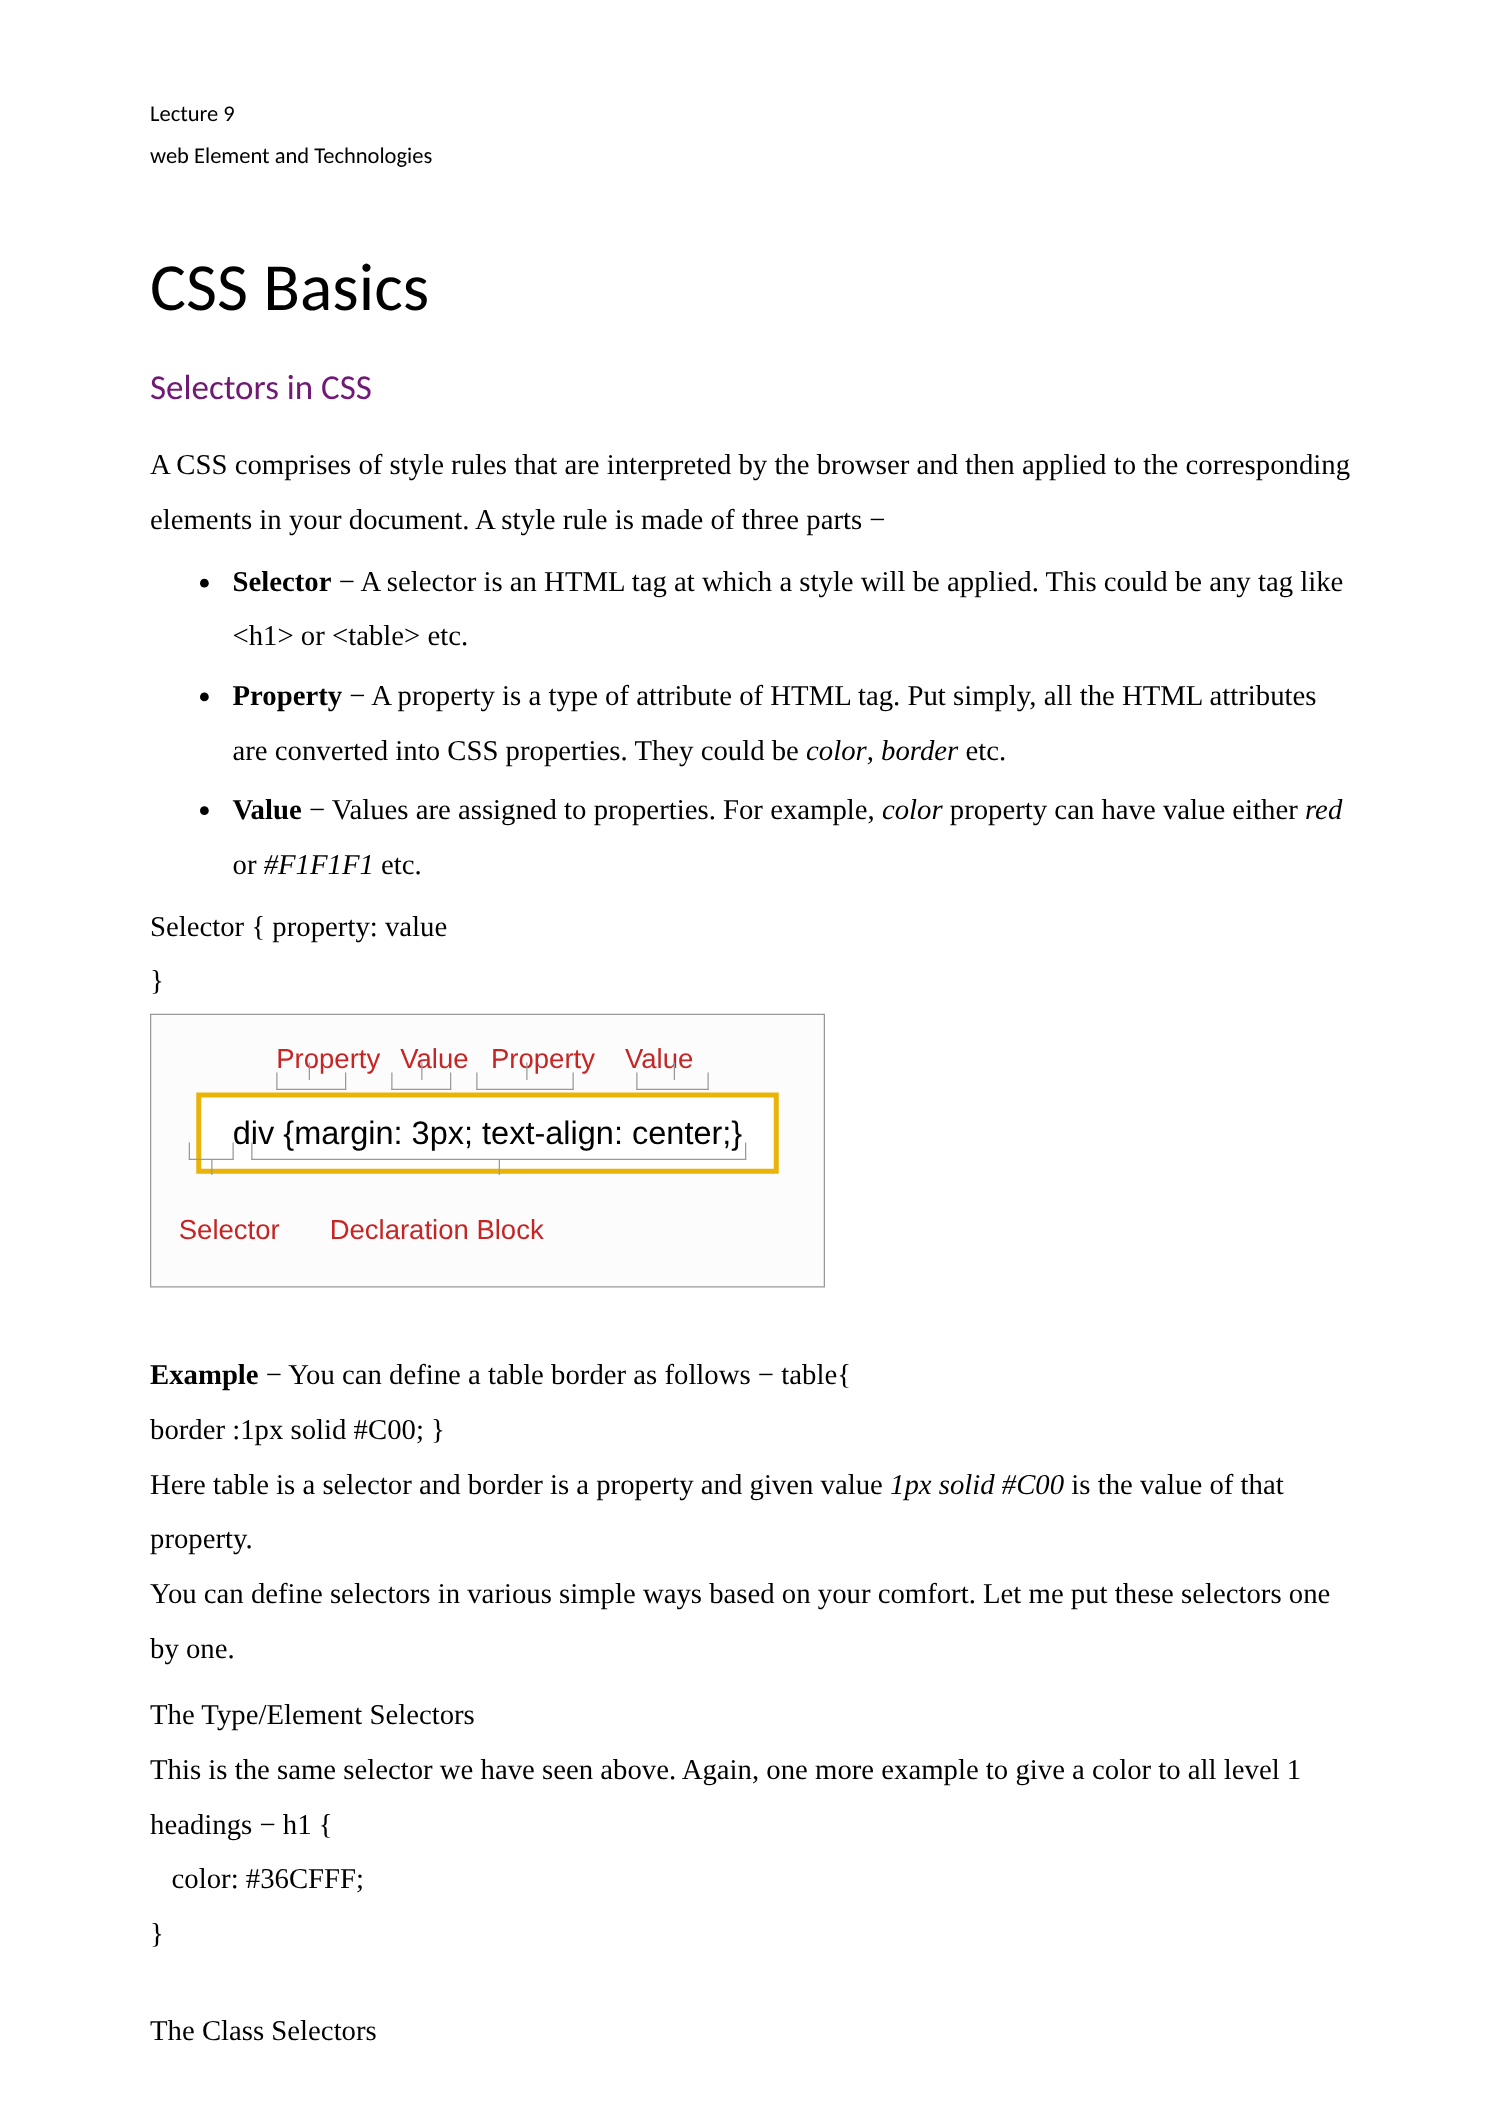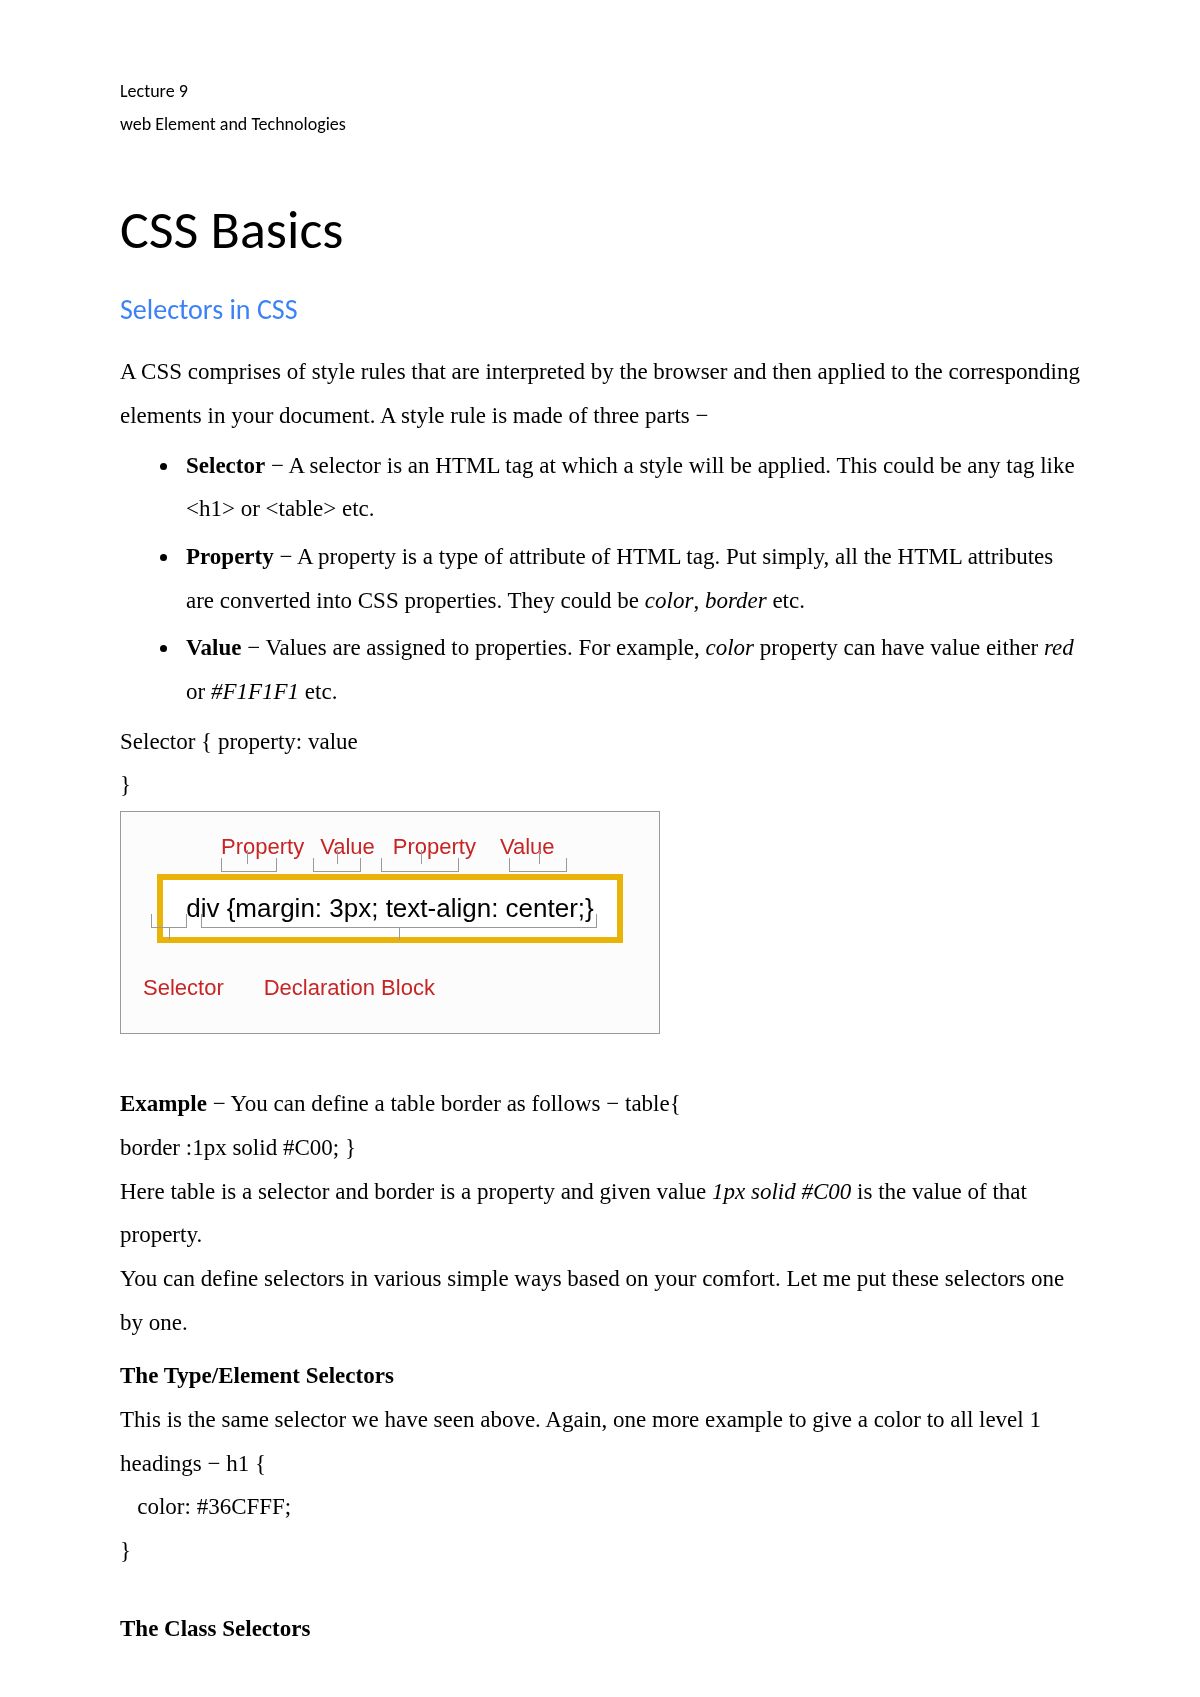--- a/index.html
+++ b/index.html
@@ -30,7 +30,7 @@
     h2.subtitle {
       font-size: 28px;
       font-weight: 400;
-      color: #3b82f6;
+      color: #701a75;
       margin-bottom: 14px;
     }
     .bodytext {

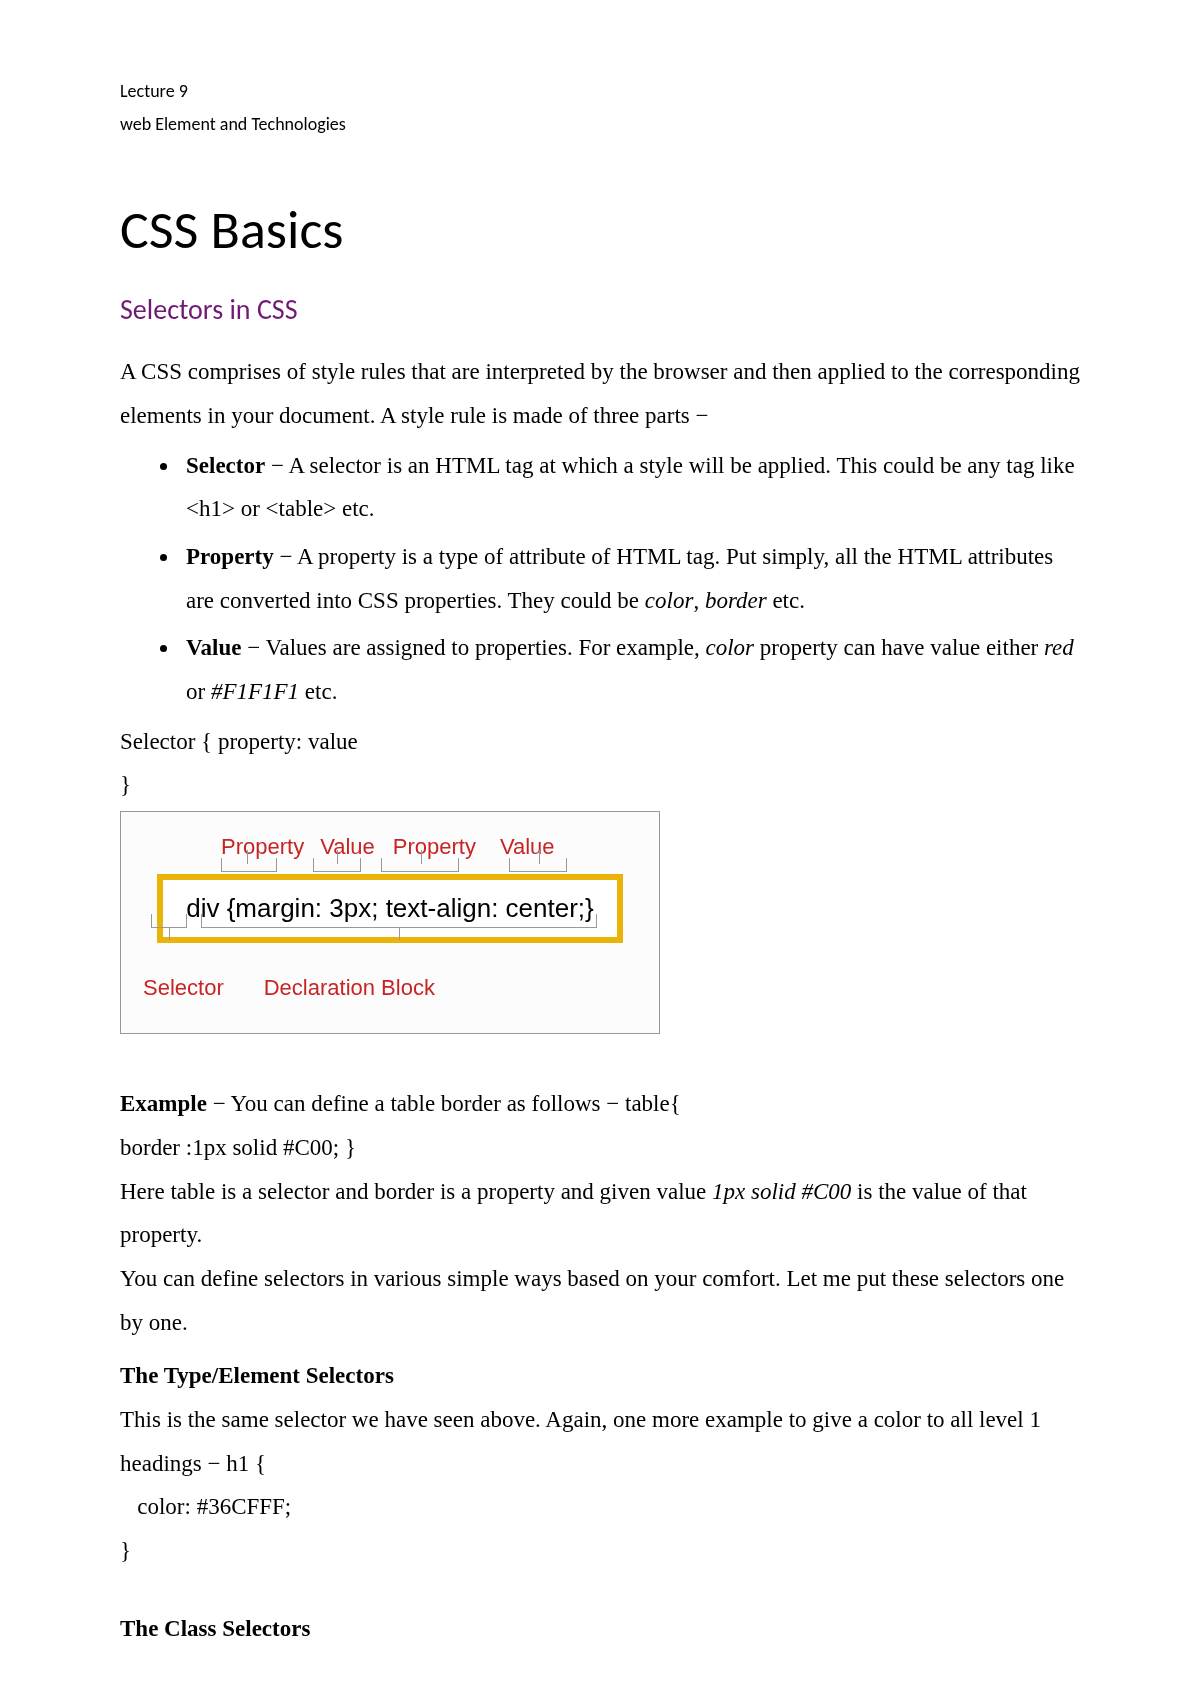--- a/index.html
+++ b/index.html
@@ -71,7 +71,7 @@
     .tl3 { margin-left: 18px; }
     .tl4 { margin-left: 24px; }
     .diag-code-box {
-      border: 6px solid #eab308;
+      border: 4px solid #eab308;
       margin: 0 22px 0 22px;
       padding: 4px 6px;
       font-size: 26px;

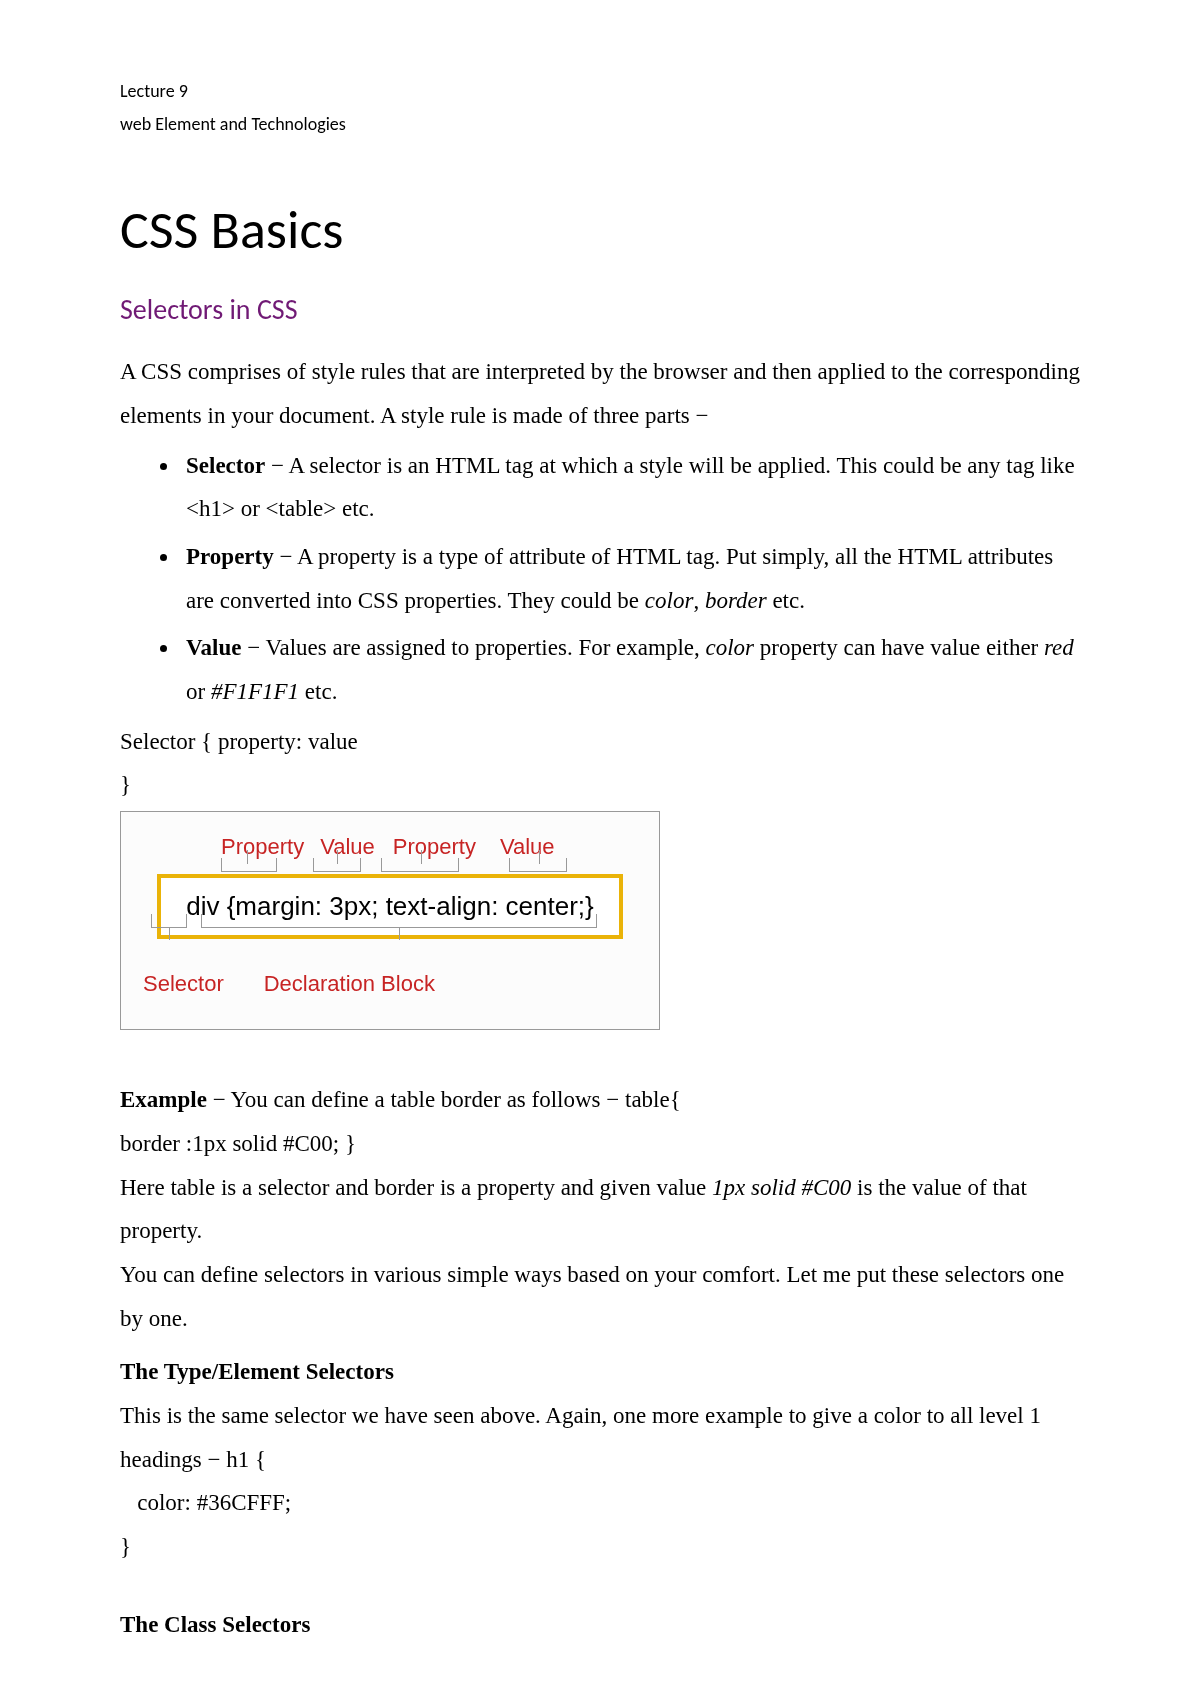--- a/index.html
+++ b/index.html
@@ -98,7 +98,7 @@
     .connector-line { position:absolute; width:1px; background:#999; }
     .heading-small {
       font-family: "Times New Roman", Times, serif;
-      font-weight: 700;
+      font-weight: 400;
       font-size: 23px;
       margin-top: 10px;
     }

